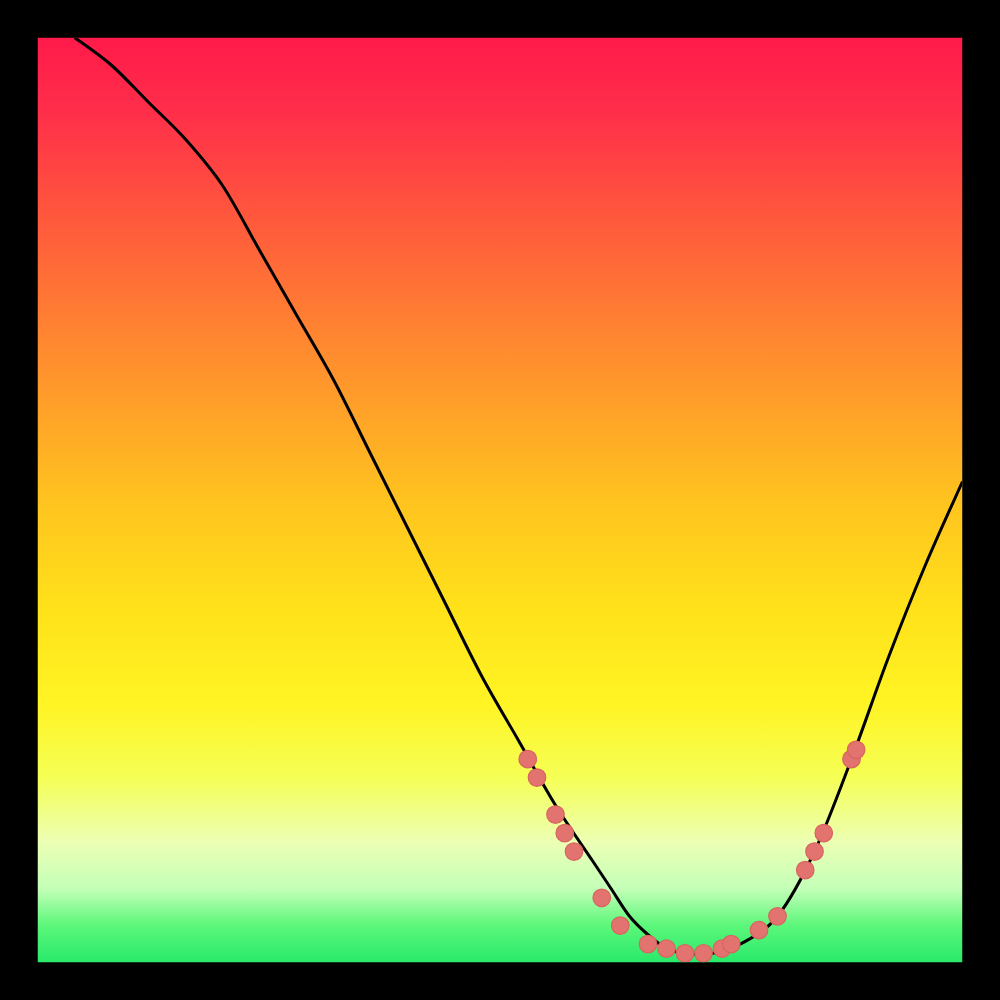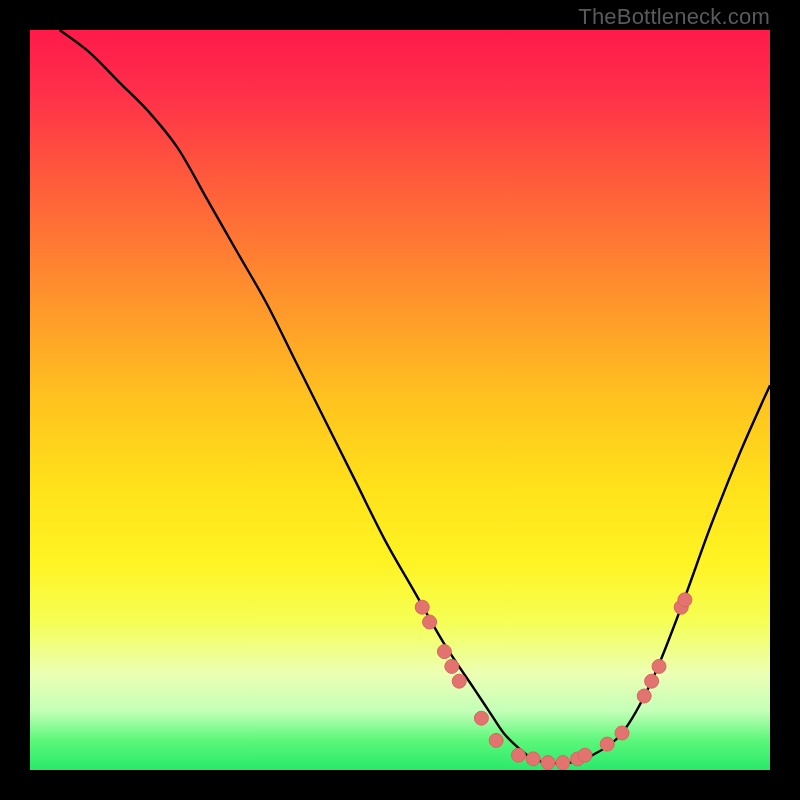--- a/index.html
+++ b/index.html
@@ -62,7 +62,6 @@
 
 <div class="container">
 
-  <div class="watermark">TheBottleneck.com</div>
 
   <div class="plot-area">
     <div class="gradient-bg"></div>

